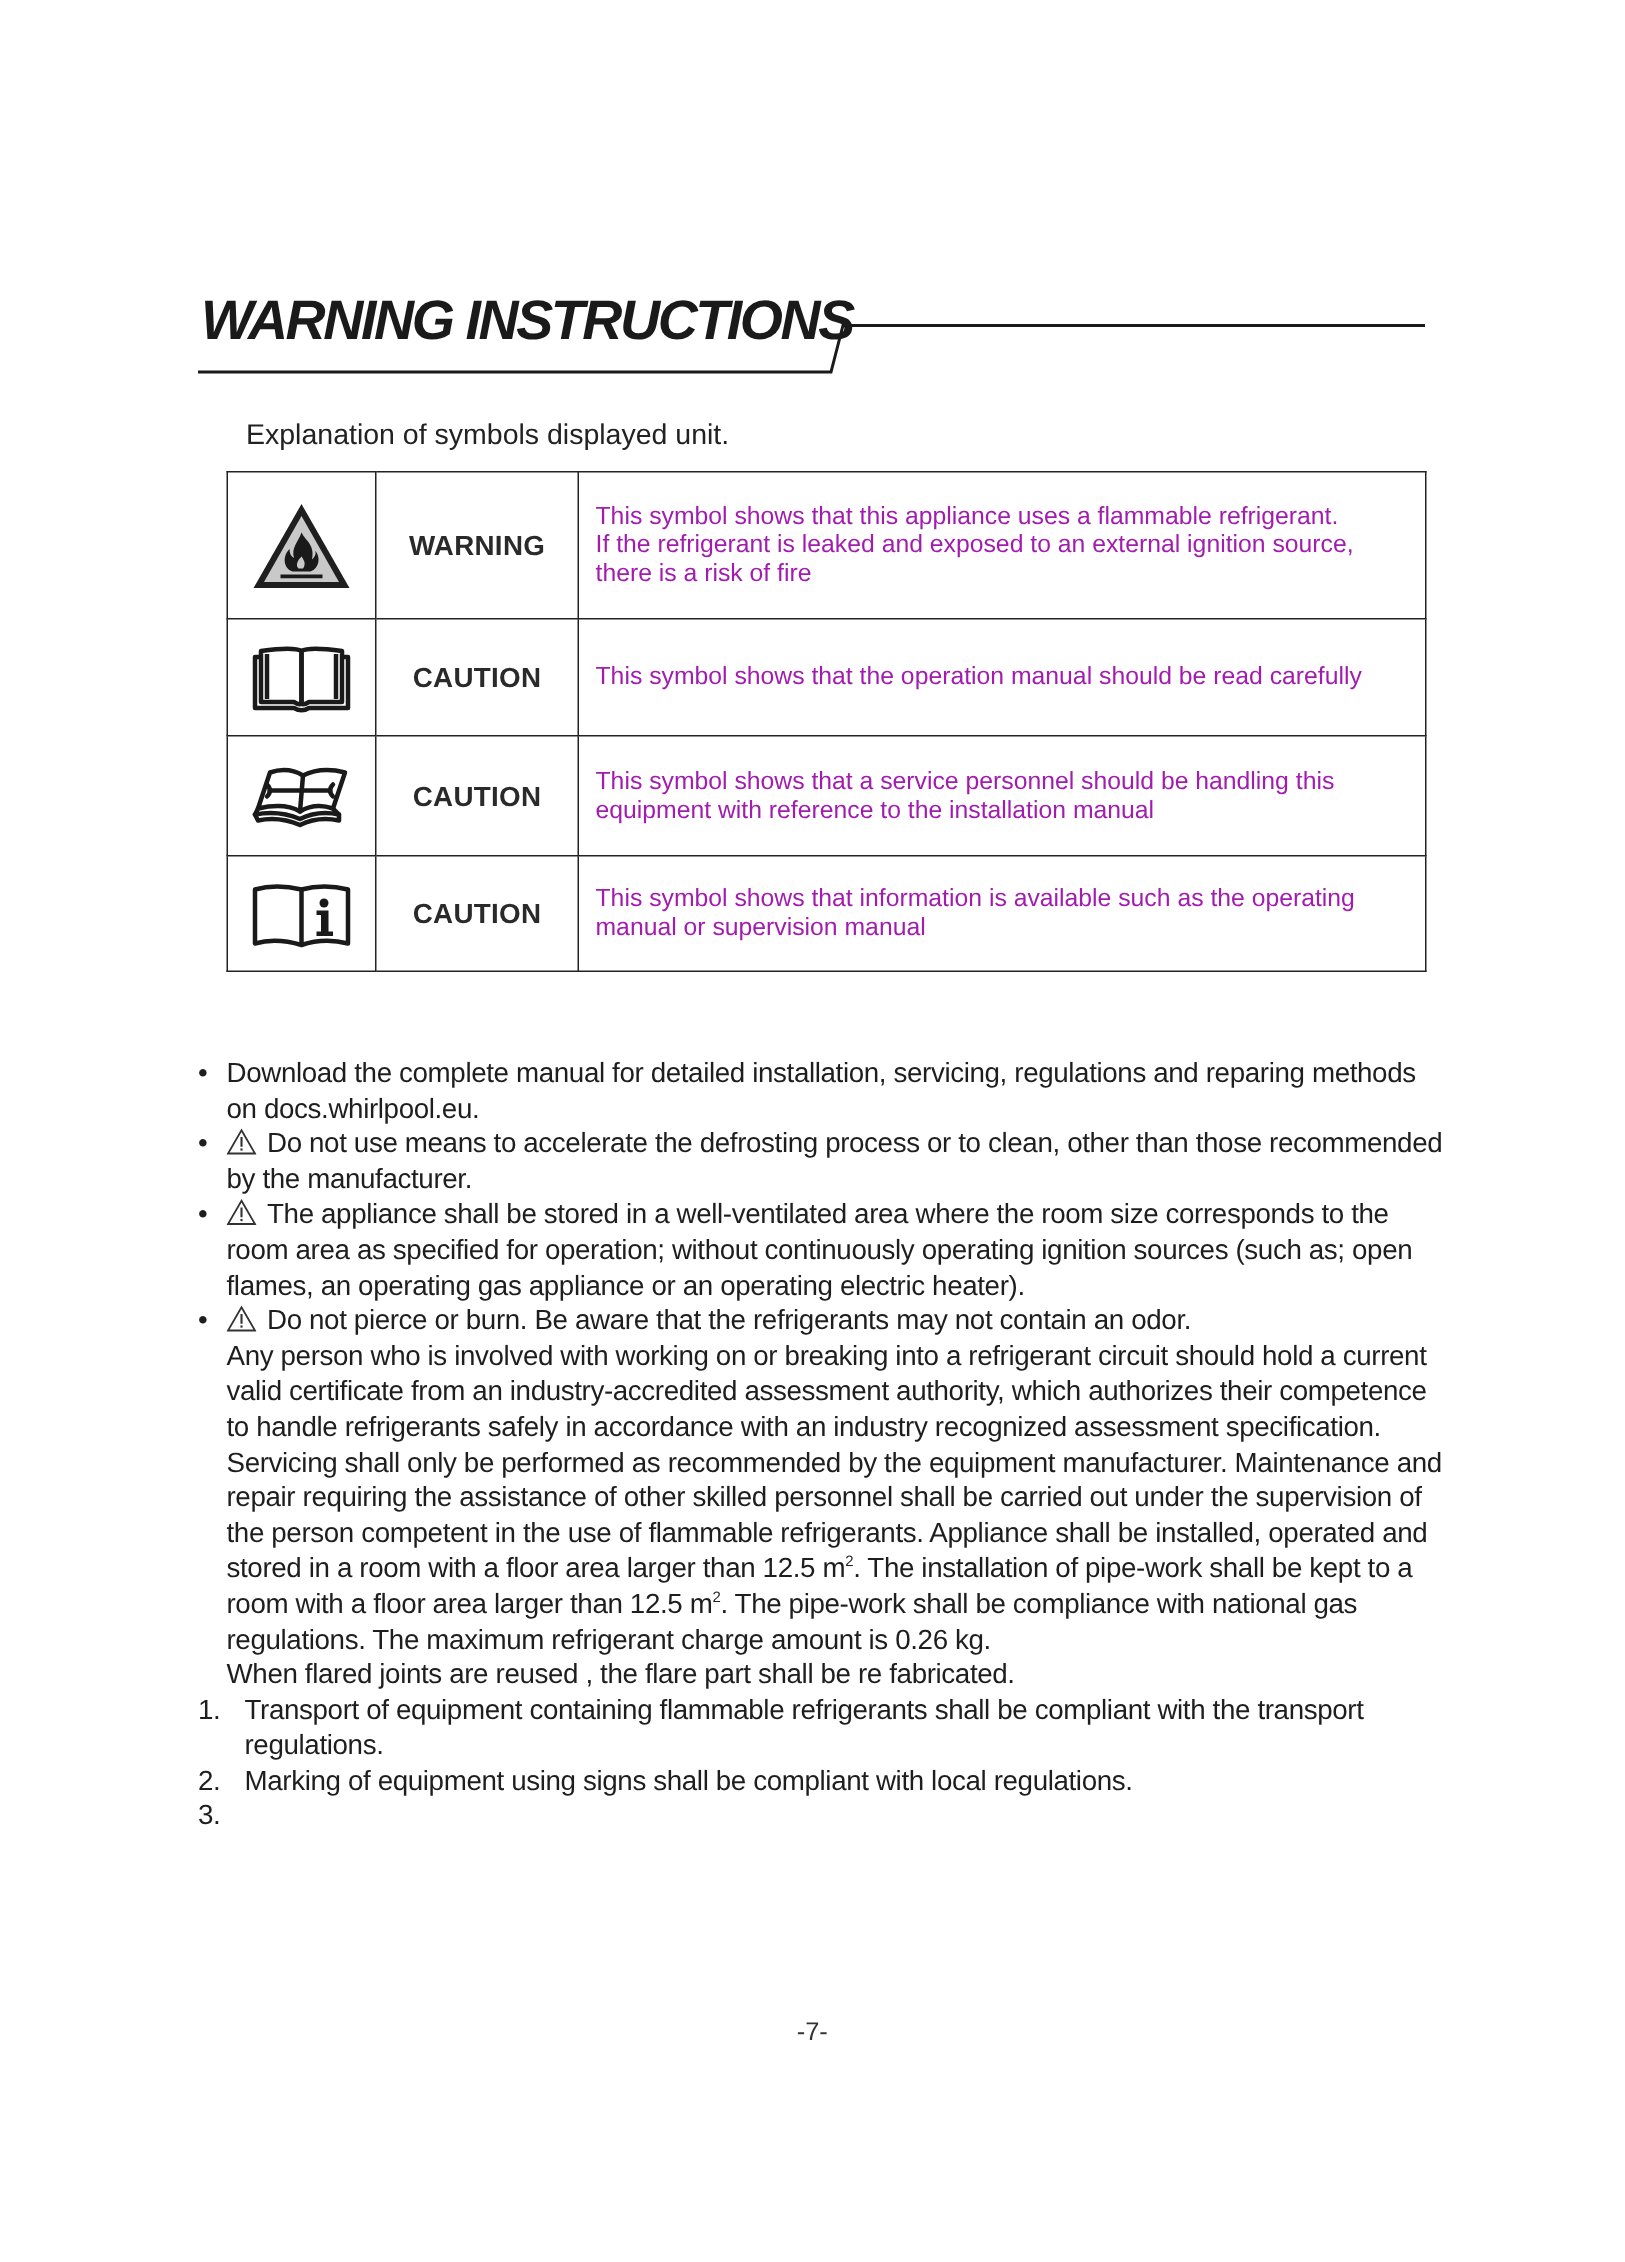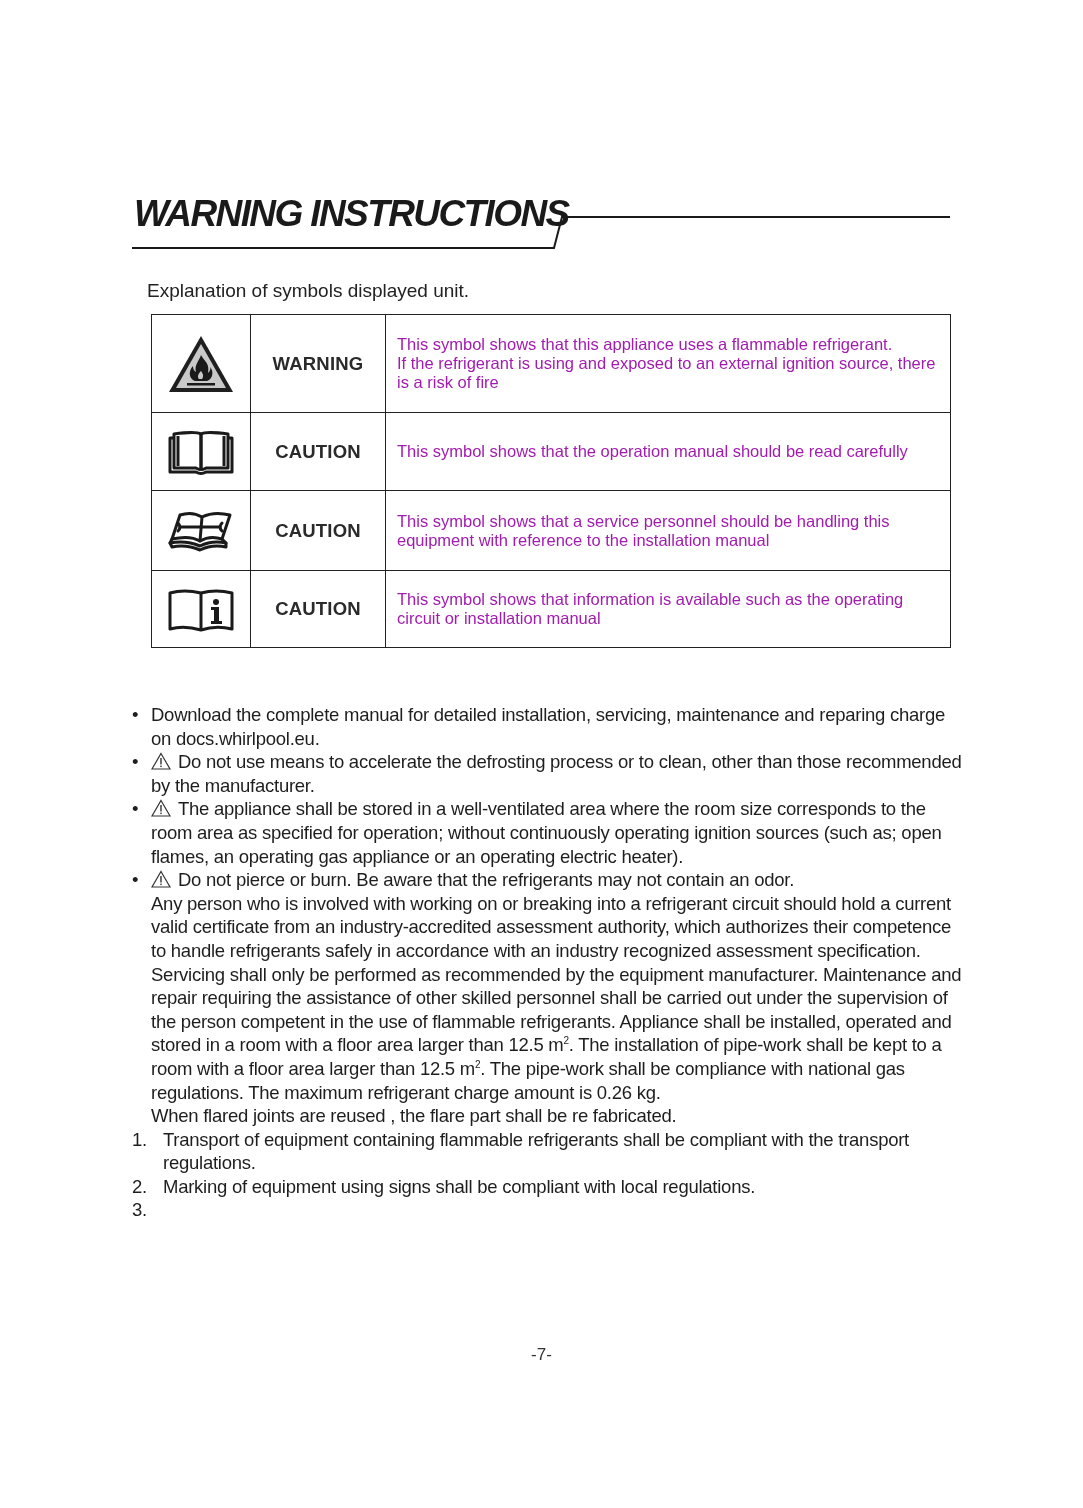--- a/index.html
+++ b/index.html
@@ -15,7 +15,7 @@
     }
     .title-line { position: absolute; left: 0; top: 0; }
     .subtitle {
-      position: absolute; left: 147px; top: 280px; font-size: 19px; color: #222;
+      position: absolute; left: 164px; top: 280px; font-size: 19px; color: #222;
     }
     table.symbols {
       position: absolute; left: 151px; top: 314px; width: 800px;

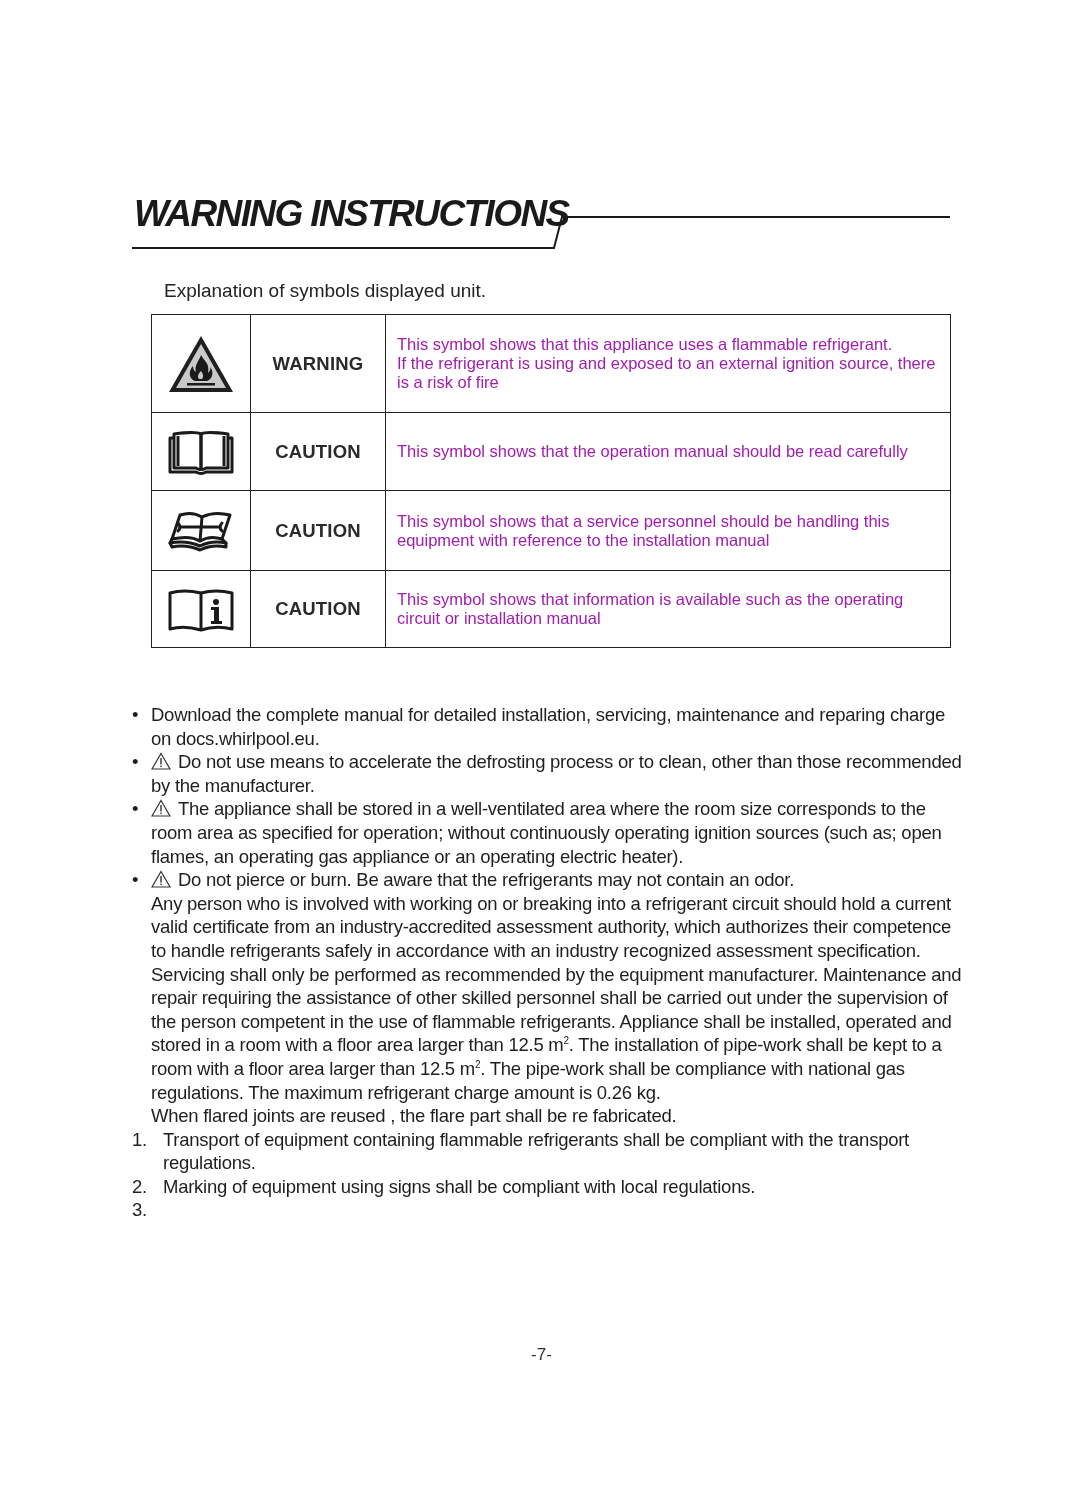--- a/index.html
+++ b/index.html
@@ -71,7 +71,7 @@
     <td class="label-cell">WARNING</td>
     <td class="desc-cell">
       <div>This symbol shows that this appliance uses a flammable refrigerant.</div>
-      <div>If the refrigerant is using and exposed to an external ignition source, there is a risk of fire</div>
+      <div>If the refrigerant is leaked and exposed to an external ignition source, there is a risk of fire</div>
     </td>
   </tr>
   <tr class="r1">

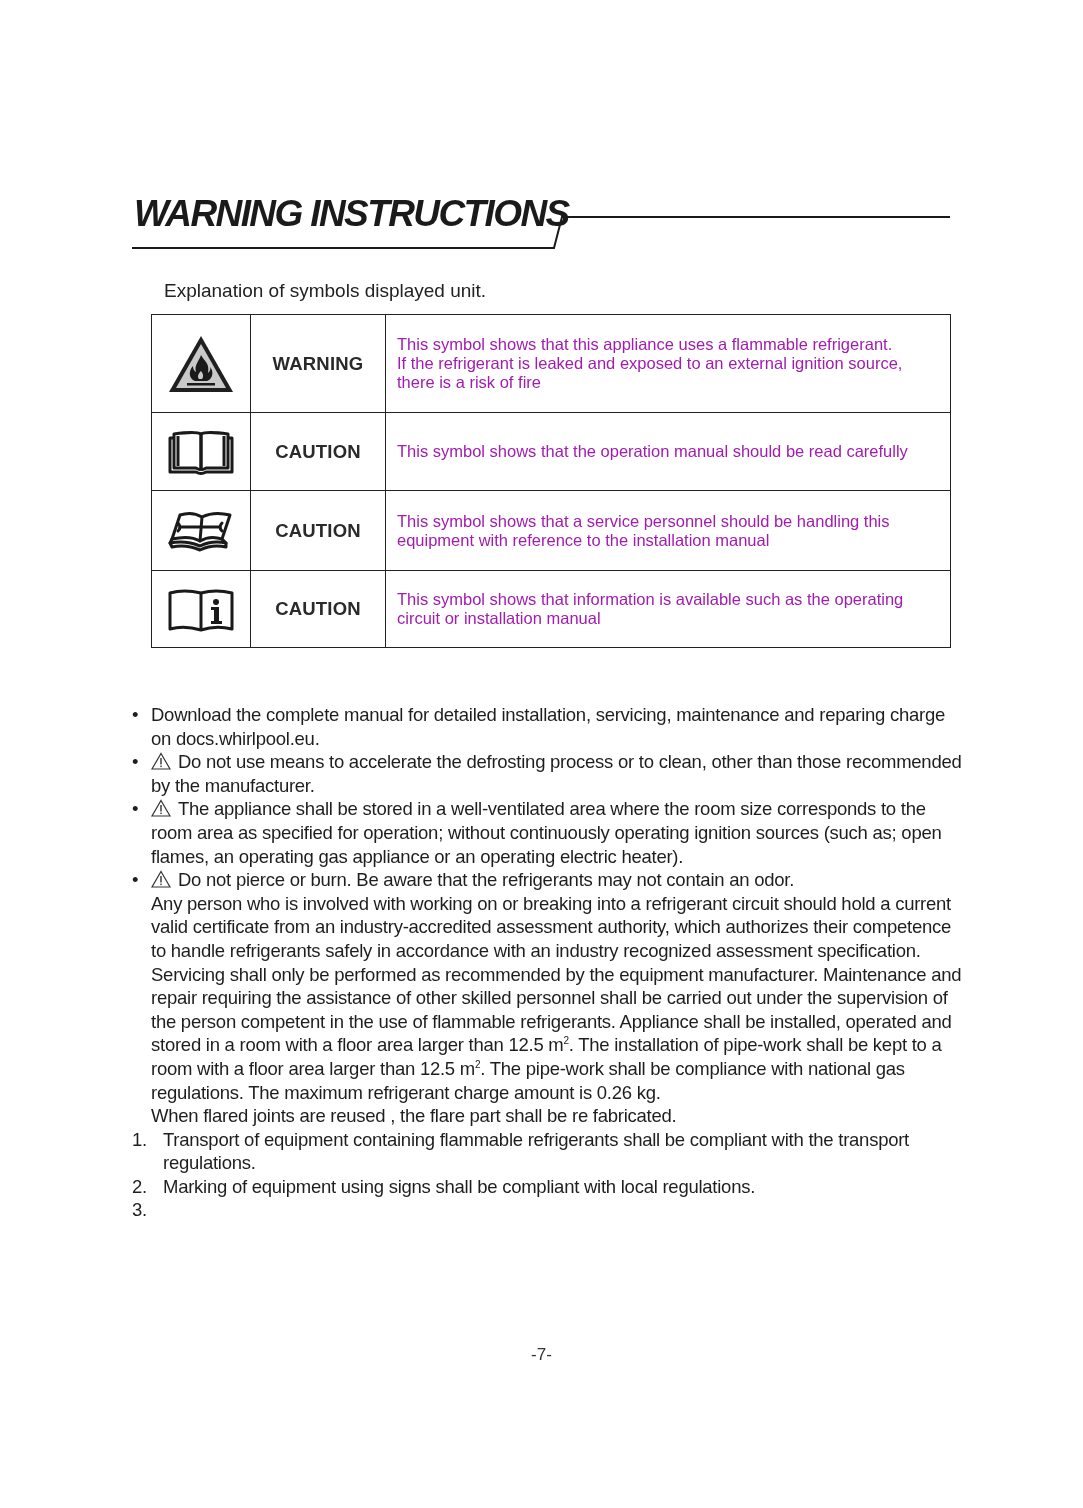--- a/index.html
+++ b/index.html
@@ -123,7 +123,7 @@
     </td>
     <td class="label-cell">CAUTION</td>
     <td class="desc-cell">
-      <div>This symbol shows that information is available such as the operating circuit or installation manual</div>
+      <div>This symbol shows that information is available such as the operating manual or supervision manual</div>
     </td>
   </tr>
 </tbody>

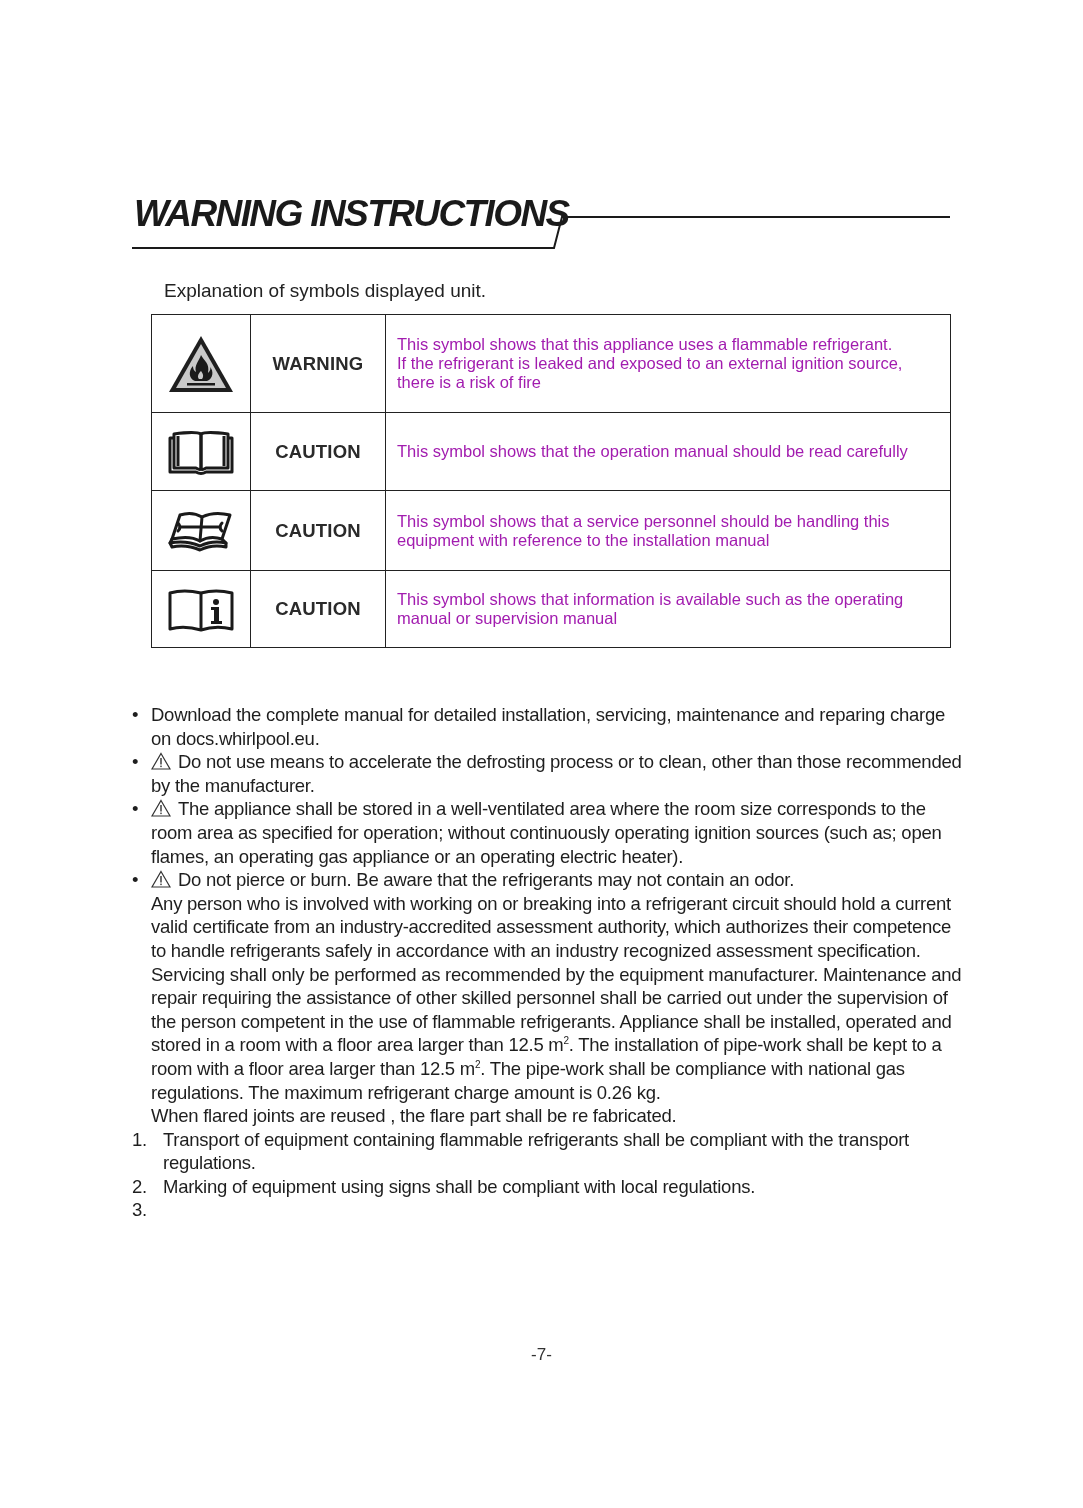--- a/index.html
+++ b/index.html
@@ -134,7 +134,7 @@
     <ul class="bullets">
       <li>
         <span class="dot">•</span>
-        <span>Download the complete manual for detailed installation, servicing, maintenance and reparing charge on docs.whirlpool.eu.</span>
+        <span>Download the complete manual for detailed installation, servicing, regulations and reparing methods on docs.whirlpool.eu.</span>
       </li>
       <li>
         <span class="dot">•</span>

